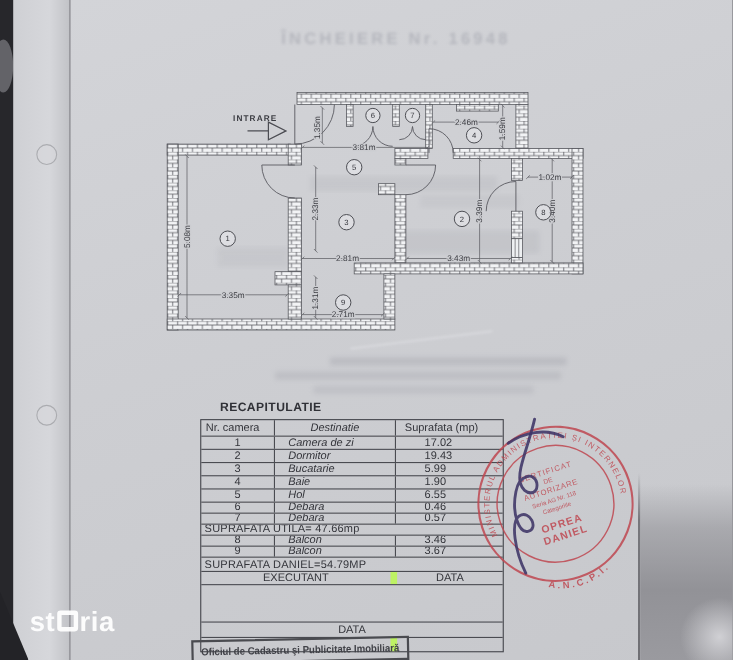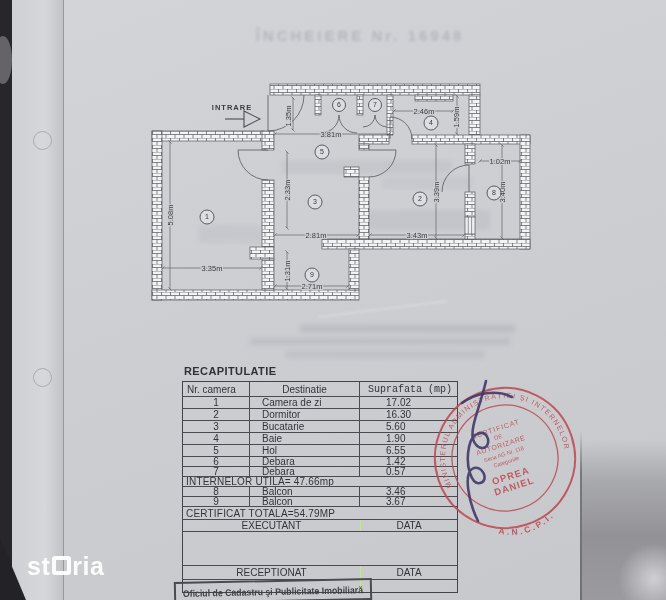--- a/index.html
+++ b/index.html
@@ -30,7 +30,7 @@
   .crease{left:318px;top:308px;width:130px;height:2px;background:#e0e1e5;opacity:.55;
     transform:rotate(-7deg);filter:blur(1px);}
   
-  .tbl-title{left:184px;top:365px;font-size:11px;font-weight:bold;letter-spacing:.4px;color:#303137;}
+  .tbl-title{left:200px;top:365px;font-size:11px;font-weight:bold;letter-spacing:.4px;color:#303137;}
   .tbl{left:182px;top:381px;width:276px;border:1.5px solid #43444a;color:#33343a;
     font-size:10px;display:flex;flex-direction:column;box-sizing:border-box;}
   .trow{display:flex;border-top:1px solid #4a4b51;box-sizing:border-box;}

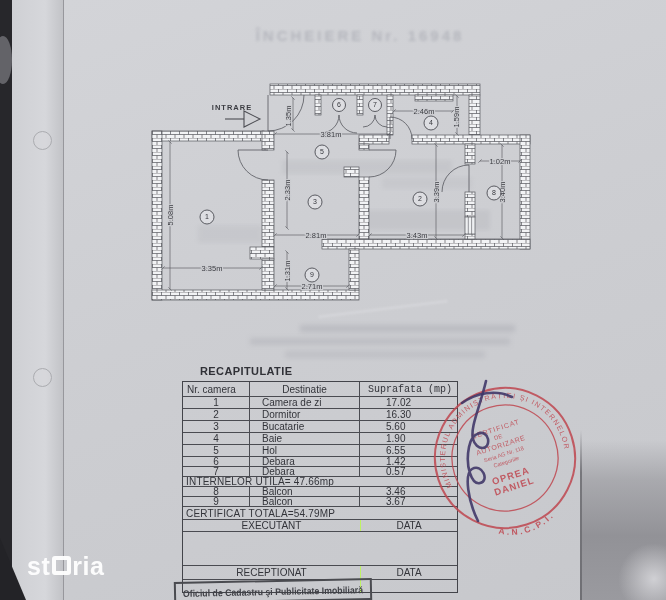--- a/index.html
+++ b/index.html
@@ -37,7 +37,7 @@
   .trow:first-child{border-top:none;}
   .trow>div{display:flex;align-items:center;box-sizing:border-box;overflow:hidden;white-space:nowrap;}
   .c1{width:67px;border-right:1px solid #4a4b51;justify-content:center;}
-  .c2{width:110px;border-right:1px solid #4a4b51;padding-left:12px;}
+  .c2{width:110px;border-right:1px solid #4a4b51;padding-left:12px;font-style:italic;}
   .c3{flex:1;padding-left:26px;}
   .cL{width:178px;border-right:1px solid #bef264;justify-content:center;}
   .head .c1{justify-content:flex-start;padding-left:4px;}

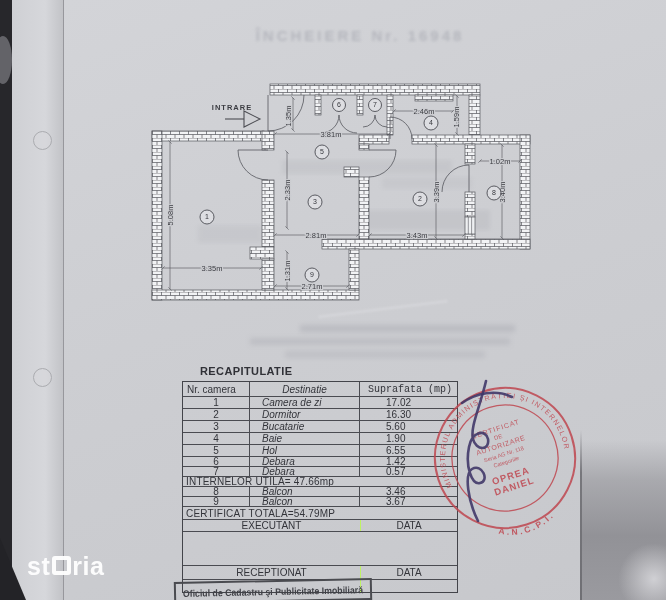--- a/index.html
+++ b/index.html
@@ -42,7 +42,7 @@
   .cL{width:178px;border-right:1px solid #bef264;justify-content:center;}
   .head .c1{justify-content:flex-start;padding-left:4px;}
   .head .c2{justify-content:center;padding-left:0;}
-  .head .c3{padding-left:8px;font-family:Liberation Mono, monospace;}
+  .head .c3{padding-left:8px;}
   .h14{height:14px}.h12{height:12px}.h10{height:10px}.h13{height:13px}.h34{height:34px}
   .full{padding-left:3px;display:flex;align-items:center;letter-spacing:.2px;}
   .name-cell{justify-content:flex-start!important;padding-left:6px;font-size:9.5px;align-items:flex-start!important;padding-top:3px;}

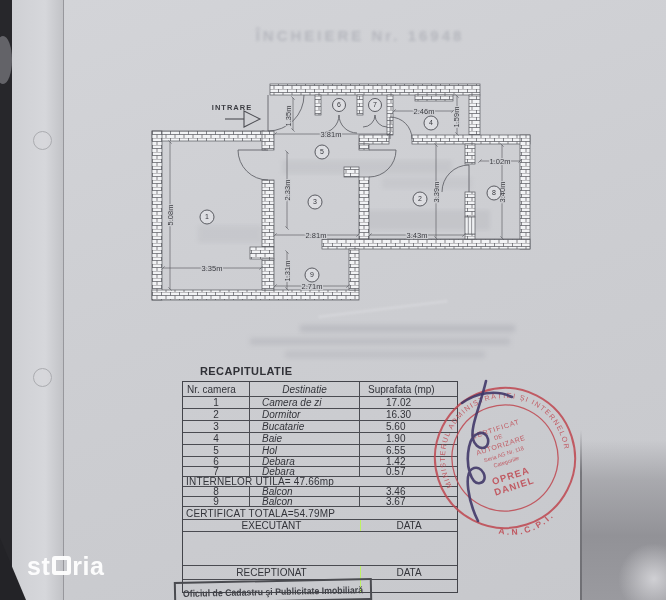--- a/index.html
+++ b/index.html
@@ -234,7 +234,7 @@
     <div class="trow h12">
       <div class="c1">2</div>
       <div class="c2">Dormitor</div>
-      <div class="c3">16.30</div>
+      <div class="c3">19.43</div>
     </div>
     <div class="trow h12">
       <div class="c1">3</div>

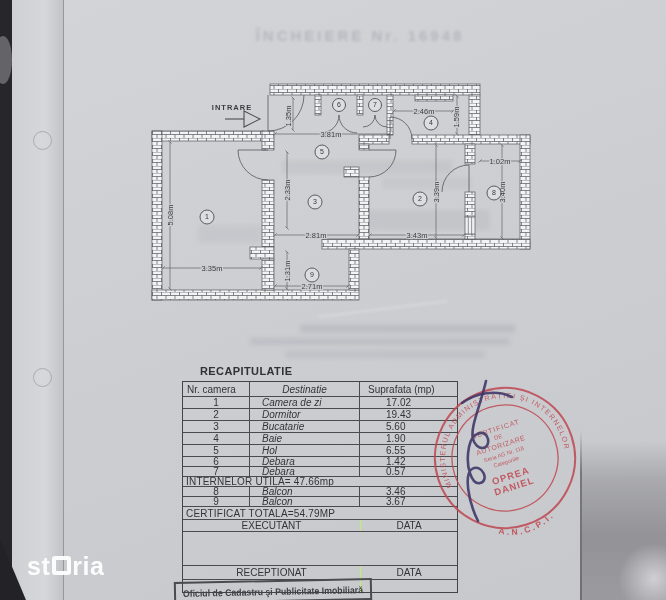--- a/index.html
+++ b/index.html
@@ -239,7 +239,7 @@
     <div class="trow h12">
       <div class="c1">3</div>
       <div class="c2">Bucatarie</div>
-      <div class="c3">5.60</div>
+      <div class="c3">5.99</div>
     </div>
     <div class="trow h12">
       <div class="c1">4</div>

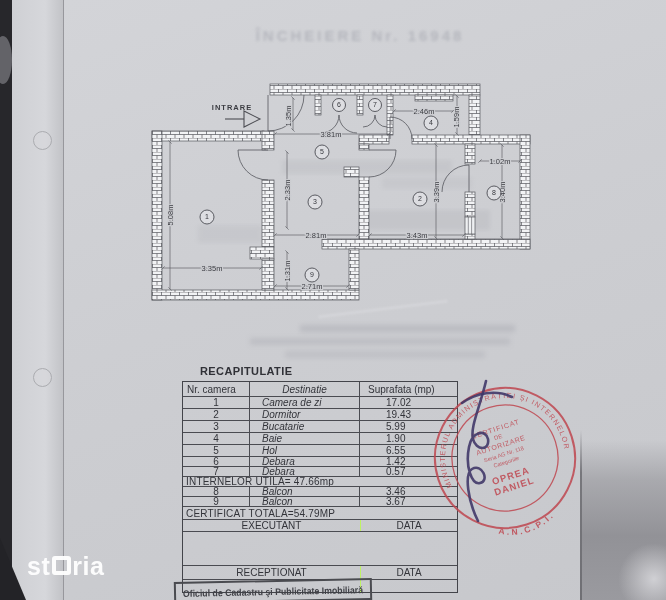--- a/index.html
+++ b/index.html
@@ -254,7 +254,7 @@
     <div class="trow h10">
       <div class="c1">6</div>
       <div class="c2">Debara</div>
-      <div class="c3">1.42</div>
+      <div class="c3">0.46</div>
     </div>
     <div class="trow h10">
       <div class="c1">7</div>

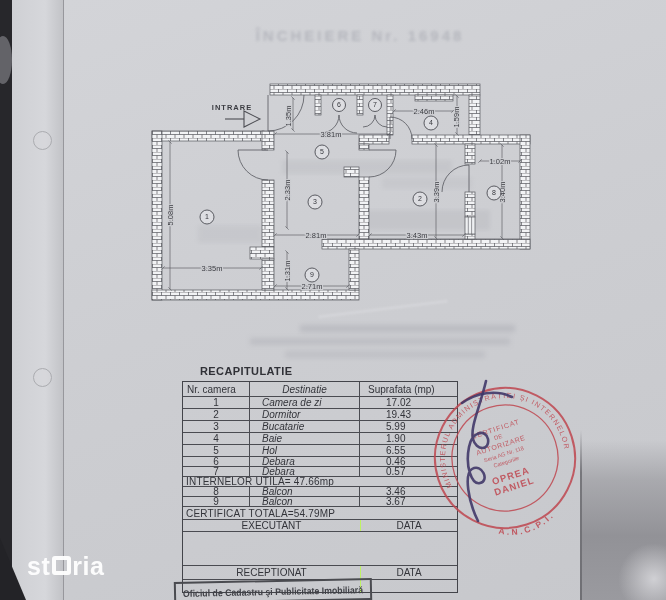--- a/index.html
+++ b/index.html
@@ -262,7 +262,7 @@
       <div class="c3">0.57</div>
     </div>
     <div class="trow h10">
-        <div class="full" style="width:100%;">INTERNELOR UTILA= 47.66mp</div>
+        <div class="full" style="width:100%;">SUPRAFATA UTILA= 47.66mp</div>
       </div>
     <div class="trow h10">
       <div class="c1">8</div>

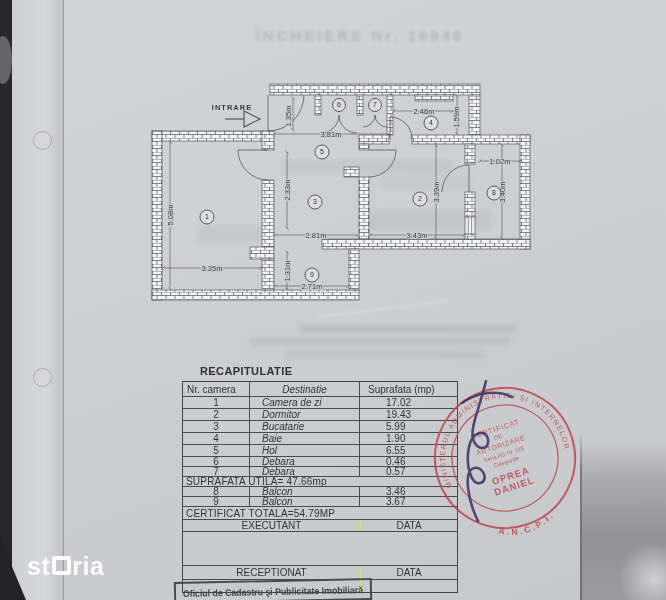--- a/index.html
+++ b/index.html
@@ -275,7 +275,7 @@
       <div class="c3">3.67</div>
     </div>
     <div class="trow h13">
-        <div class="full" style="width:100%;">CERTIFICAT TOTALA=54.79MP</div>
+        <div class="full" style="width:100%;">SUPRAFATA DANIEL=54.79MP</div>
       </div>
     <div class="trow h12">
       <div class="cL">EXECUTANT</div>

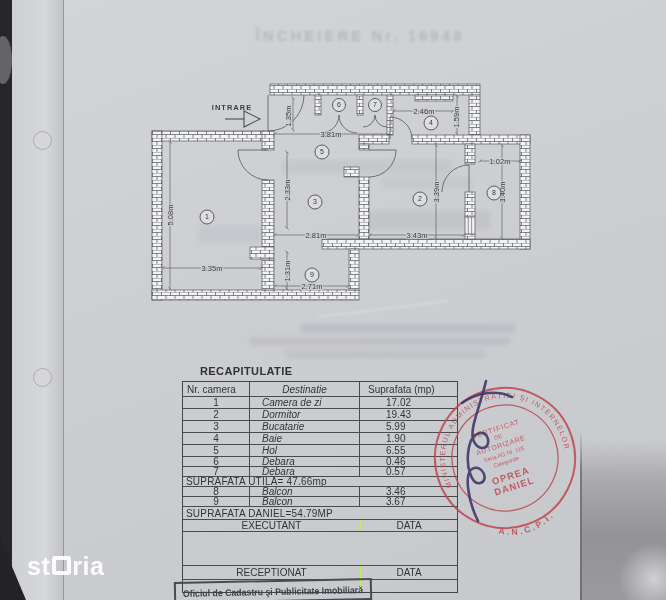--- a/index.html
+++ b/index.html
@@ -39,7 +39,7 @@
   .c1{width:67px;border-right:1px solid #4a4b51;justify-content:center;}
   .c2{width:110px;border-right:1px solid #4a4b51;padding-left:12px;font-style:italic;}
   .c3{flex:1;padding-left:26px;}
-  .cL{width:178px;border-right:1px solid #bef264;justify-content:center;}
+  .cL{width:178px;border-right:6px solid #bef264;justify-content:center;}
   .head .c1{justify-content:flex-start;padding-left:4px;}
   .head .c2{justify-content:center;padding-left:0;}
   .head .c3{padding-left:8px;}

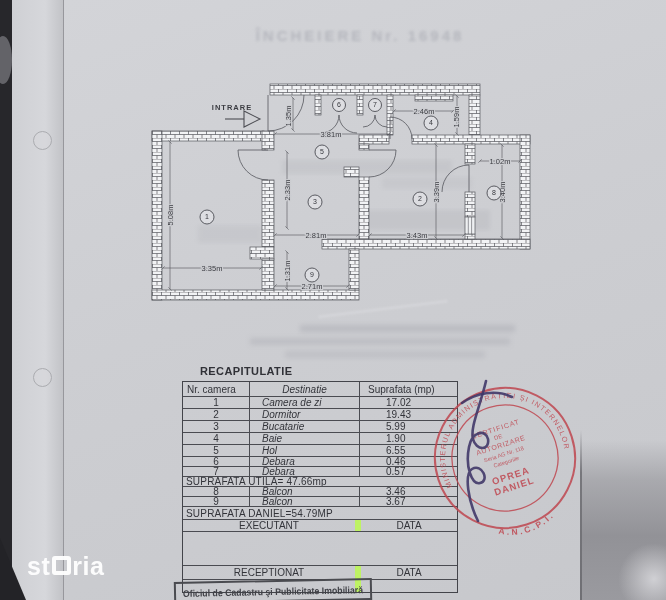--- a/index.html
+++ b/index.html
@@ -285,7 +285,6 @@
       <div class="c3"></div>
     </div>
     <div class="trow h14">
-      <div class="cL">RECEPTIONAT</div>
       <div class="c3" style="justify-content:center;padding-left:0;">DATA</div>
     </div>
     <div class="trow h13">

